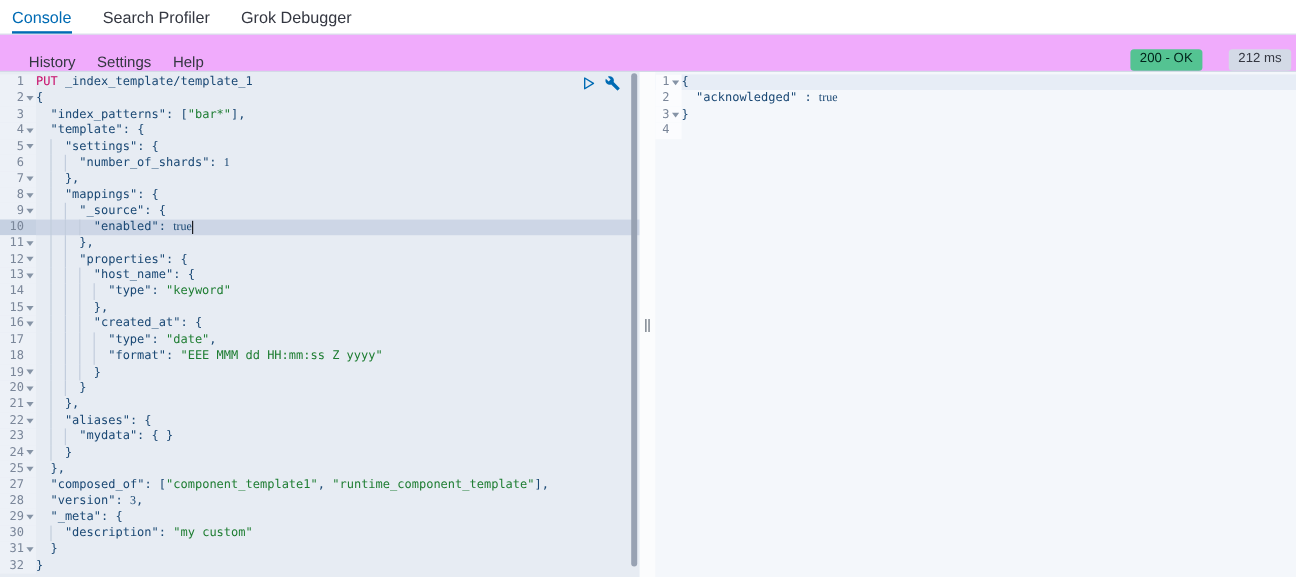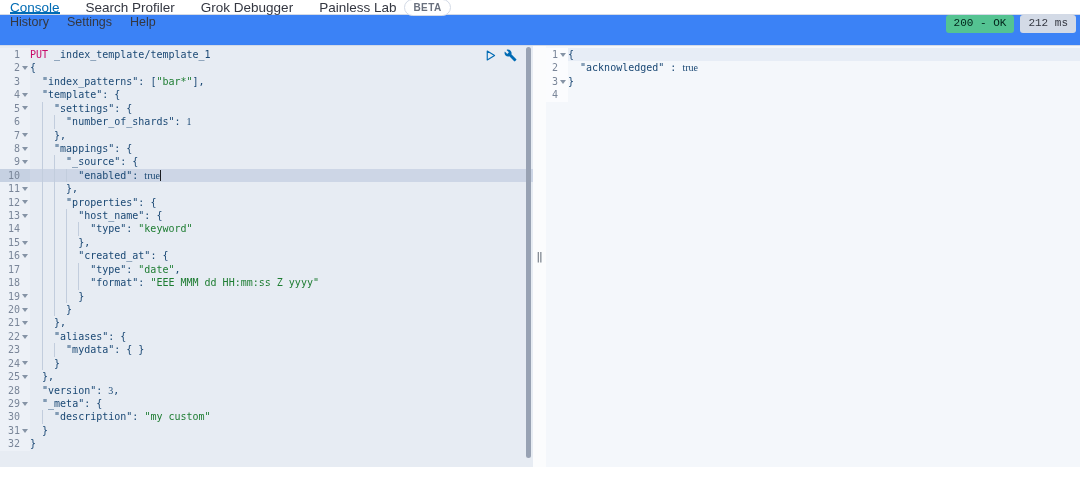--- a/index.html
+++ b/index.html
@@ -7,7 +7,7 @@
               font-family:"Liberation Sans", sans-serif; color:#343741; }
 
   
-  .tabbar { height:15px; display:flex; align-items:stretch; padding-left:10px;
+  .tabbar { height:29px; display:flex; align-items:stretch; padding-left:10px;
             border-bottom:1px solid #d3dae6; background:#fff; }
   .tab { display:flex; align-items:center; margin-right:26px; font-size:13.5px;
          color:#343741; cursor:pointer; border-bottom:2px solid transparent; padding-top:2px; }

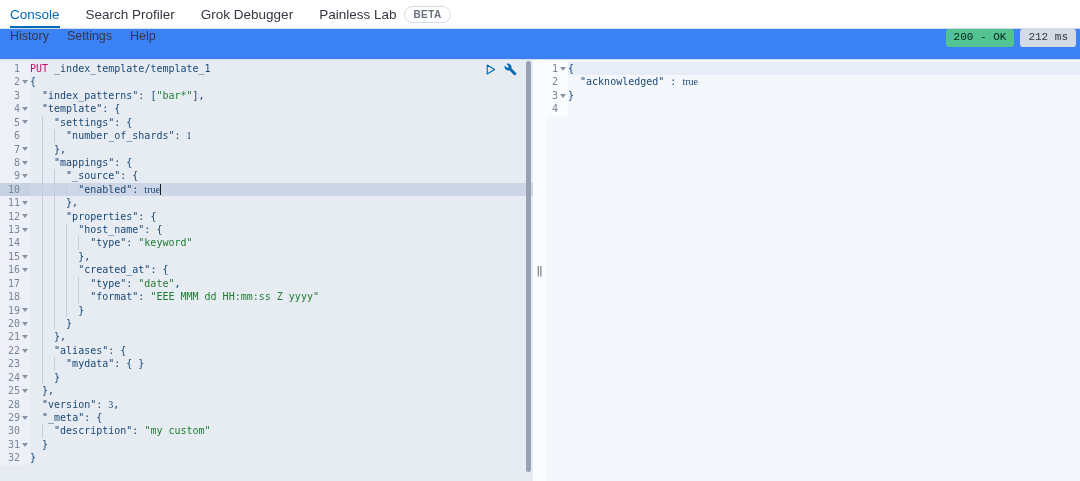--- a/index.html
+++ b/index.html
@@ -82,10 +82,6 @@
   <div class="tab">
     <span>Grok Debugger</span>
   </div>
-  <div class="tab">
-    <span>Painless Lab</span>
-    <span class="beta-pill">BETA</span>
-  </div>
 </div>
 
 <div class="menubar">

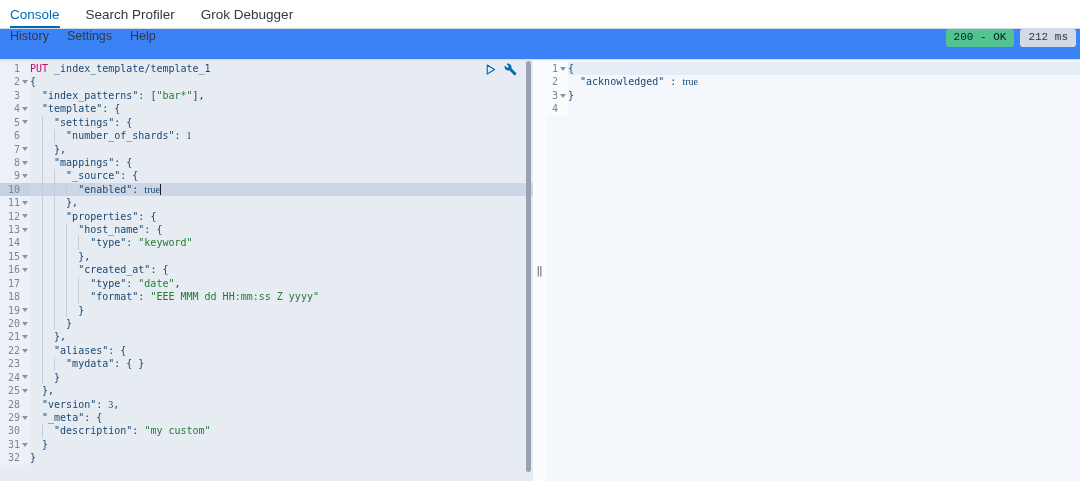--- a/index.html
+++ b/index.html
@@ -17,8 +17,8 @@
                padding:2px 8px; line-height:11px; background:#fff; }
 
   
-  .menubar { height:31px; display:flex; align-items:flex-start; padding:0 4px 0 10px;
-             border-bottom:1px solid #d3dae6; background:#3b82f6; }
+  .menubar { height:31px; display:flex; align-items:flex-end; padding:0 4px 0 24px;
+             border-bottom:1px solid #d3dae6; background:#f0abfc; }
   .menu-item { font-size:12.5px; color:#343741; margin-right:18px; cursor:pointer; }
   .badges { margin-left:auto; display:flex; gap:6px;font-family:Liberation Mono, monospace; }
   .badge { font-size:11px; line-height:17px; height:18px; padding:0 8px; border-radius:3px; }

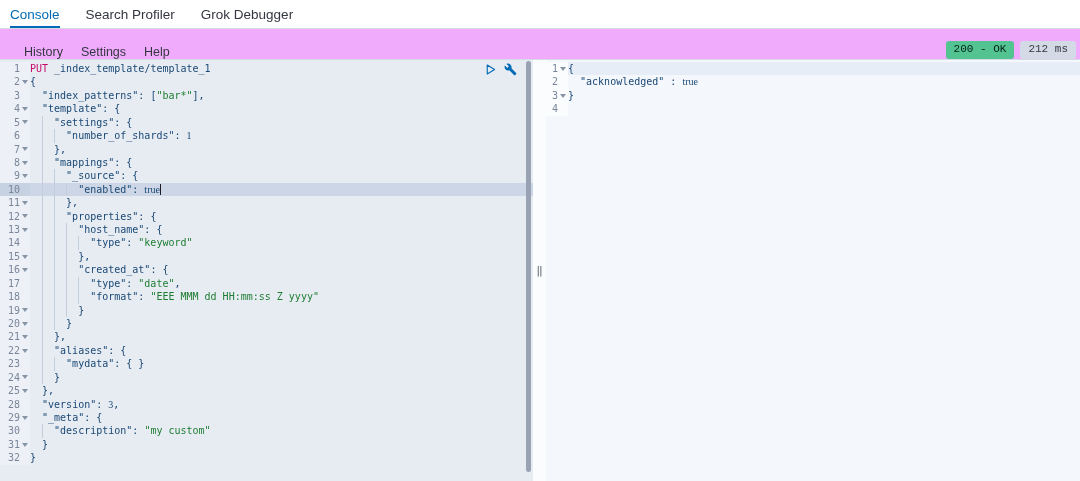--- a/index.html
+++ b/index.html
@@ -20,7 +20,7 @@
   .menubar { height:31px; display:flex; align-items:flex-end; padding:0 4px 0 24px;
              border-bottom:1px solid #d3dae6; background:#f0abfc; }
   .menu-item { font-size:12.5px; color:#343741; margin-right:18px; cursor:pointer; }
-  .badges { margin-left:auto; display:flex; gap:6px;font-family:Liberation Mono, monospace; }
+  .badges { margin-left:auto; display:flex; gap:22px; }
   .badge { font-size:11px; line-height:17px; height:18px; padding:0 8px; border-radius:3px; }
   .badge.ok { background:#54c392; color:#00231a; }
   .badge.time { background:#d3dae6; color:#343741; }

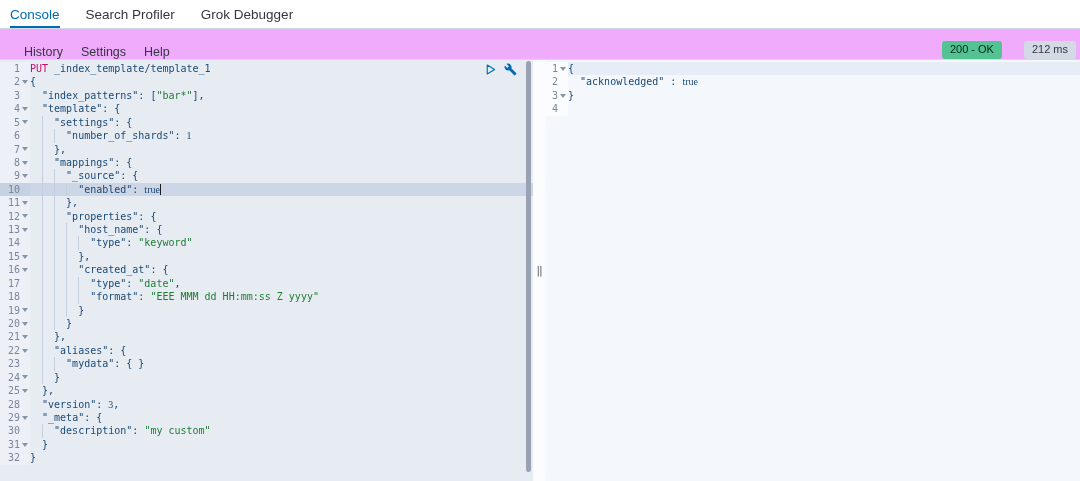--- a/index.html
+++ b/index.html
@@ -123,6 +123,7 @@
         <div class="cl"><span class="gut"><span class="ln">23</span><span class="fwslot"></span></span><span class="code"><span class="sp"></span><span class="ig"></span><span class="ig"></span><span class="tk-k">"mydata"</span><span class="tk-p">: { }</span></span></div>
         <div class="cl"><span class="gut"><span class="ln">24</span><span class="fwslot"><span class="fw"></span></span></span><span class="code"><span class="sp"></span><span class="ig"></span><span class="tk-p">}</span></span></div>
         <div class="cl"><span class="gut"><span class="ln">25</span><span class="fwslot"><span class="fw"></span></span></span><span class="code"><span class="sp"></span><span class="tk-p">},</span></span></div>
+        <div class="cl"><span class="gut"><span class="ln">27</span><span class="fwslot"></span></span><span class="code"><span class="sp"></span><span class="tk-k">"composed_of"</span><span class="tk-p">: [</span><span class="tk-s">"component_template1"</span><span class="tk-p">, </span><span class="tk-s">"runtime_component_template"</span><span class="tk-p">],</span></span></div>
         <div class="cl"><span class="gut"><span class="ln">28</span><span class="fwslot"></span></span><span class="code"><span class="sp"></span><span class="tk-k">"version"</span><span class="tk-p">: </span><span class="tk-n">3</span><span class="tk-p">,</span></span></div>
         <div class="cl"><span class="gut"><span class="ln">29</span><span class="fwslot"><span class="fw"></span></span></span><span class="code"><span class="sp"></span><span class="tk-k">"_meta"</span><span class="tk-p">: {</span></span></div>
         <div class="cl"><span class="gut"><span class="ln">30</span><span class="fwslot"></span></span><span class="code"><span class="sp"></span><span class="ig"></span><span class="tk-k">"description"</span><span class="tk-p">: </span><span class="tk-s">"my custom"</span></span></div>

